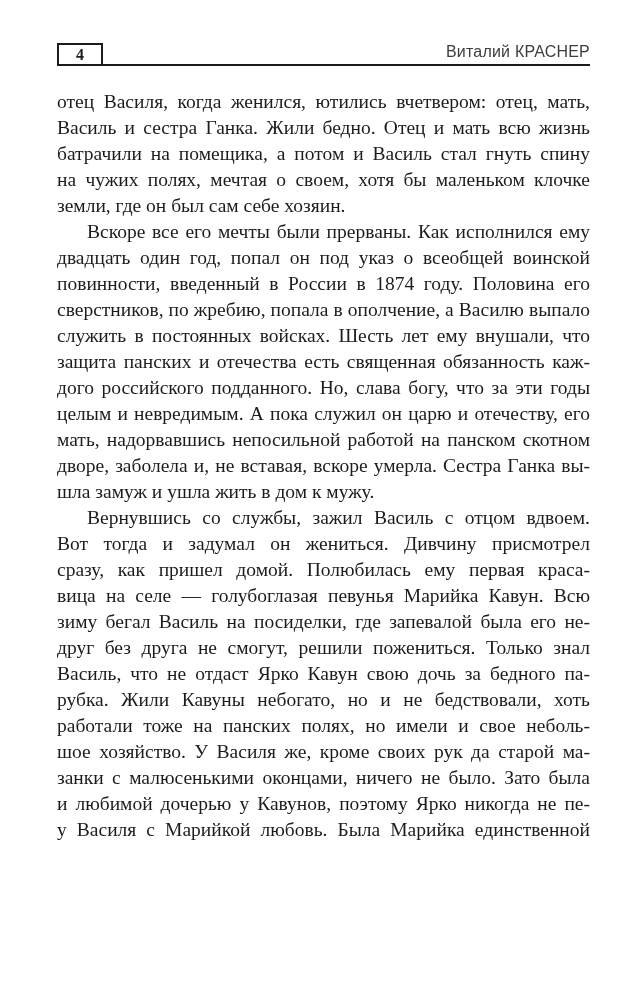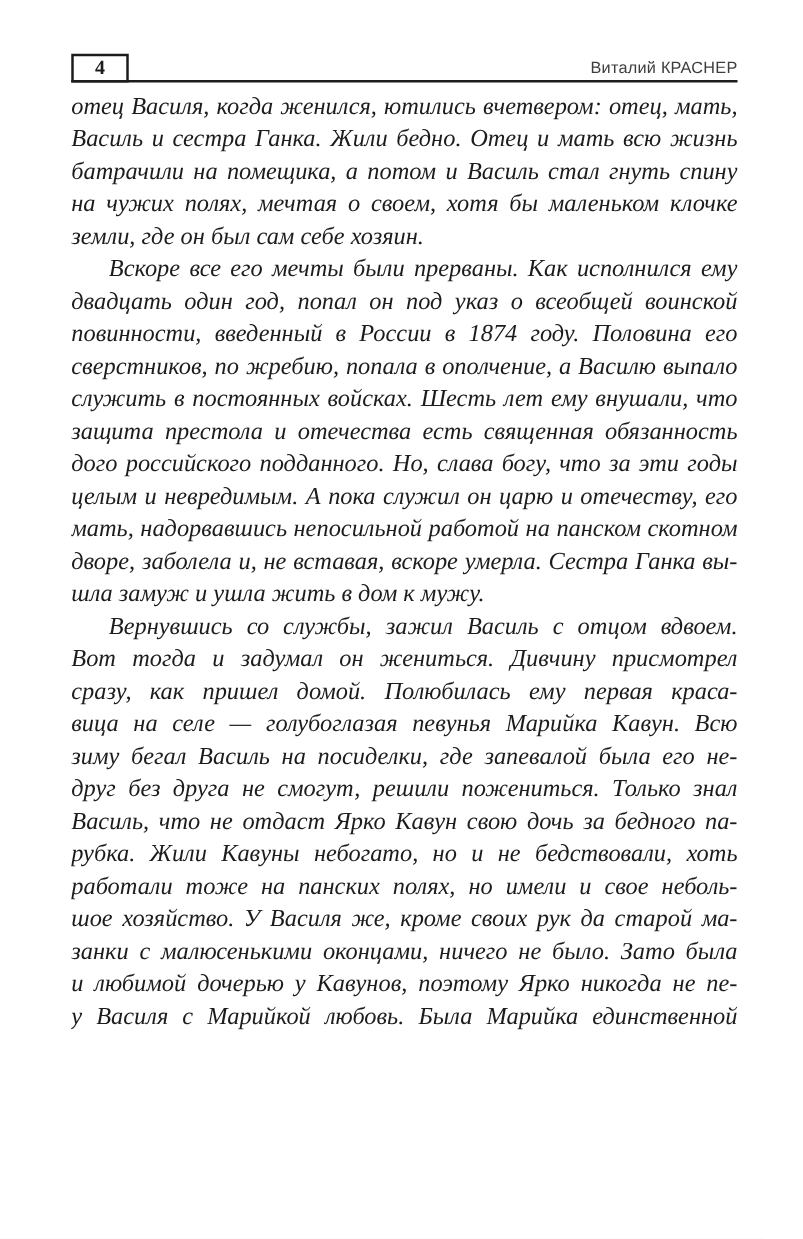--- a/index.html
+++ b/index.html
@@ -43,7 +43,7 @@
     right: 0;
     bottom: 5px;
     font-family: "Liberation Sans", "DejaVu Sans", sans-serif;
-    font-size: 13px;
+    font-size: 16px;
     letter-spacing: 0.2px;
     color: #3d3d3d;
   }

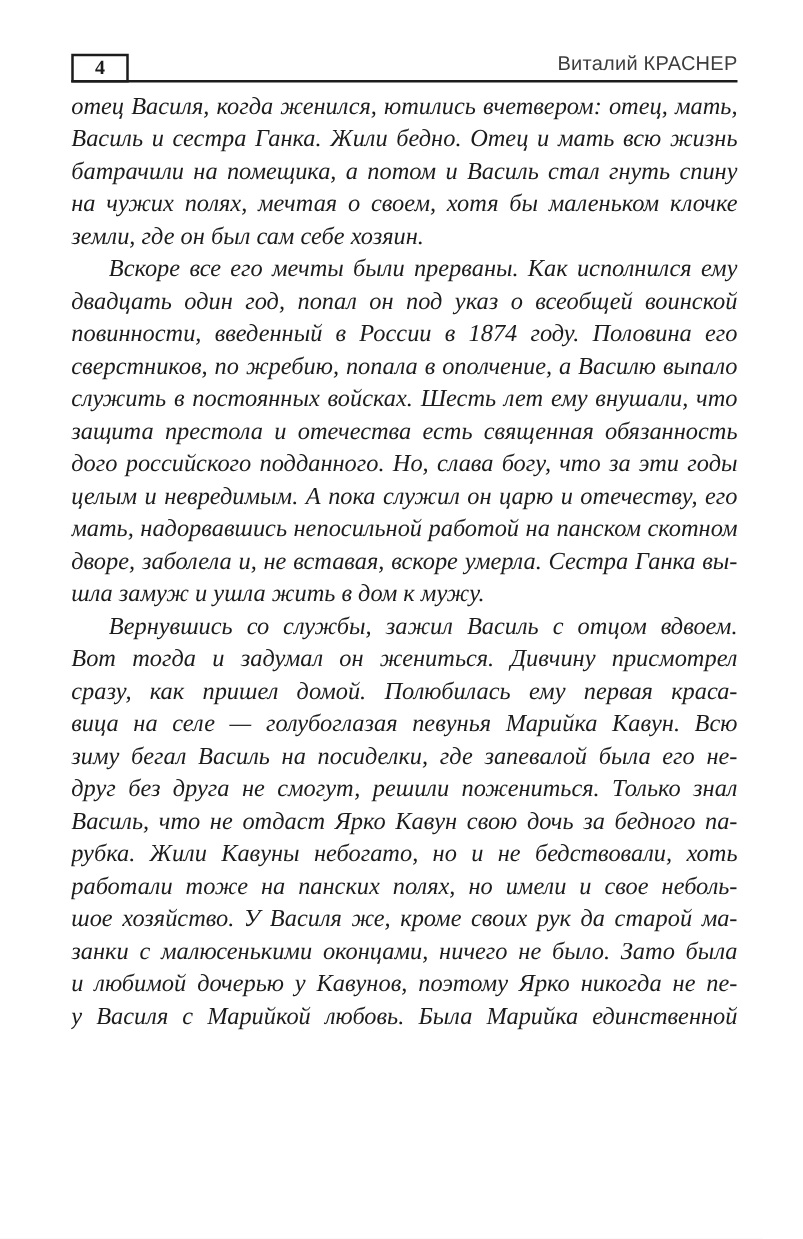--- a/index.html
+++ b/index.html
@@ -56,9 +56,8 @@
     background: #1c1c1c;
   }
   .body-text {
-    margin-top: 7px;
+    margin-top: 23px;
     font-size: 19.5px;
-    font-style: italic;
   }
   .para { margin: 0; padding: 0; }
   .line {

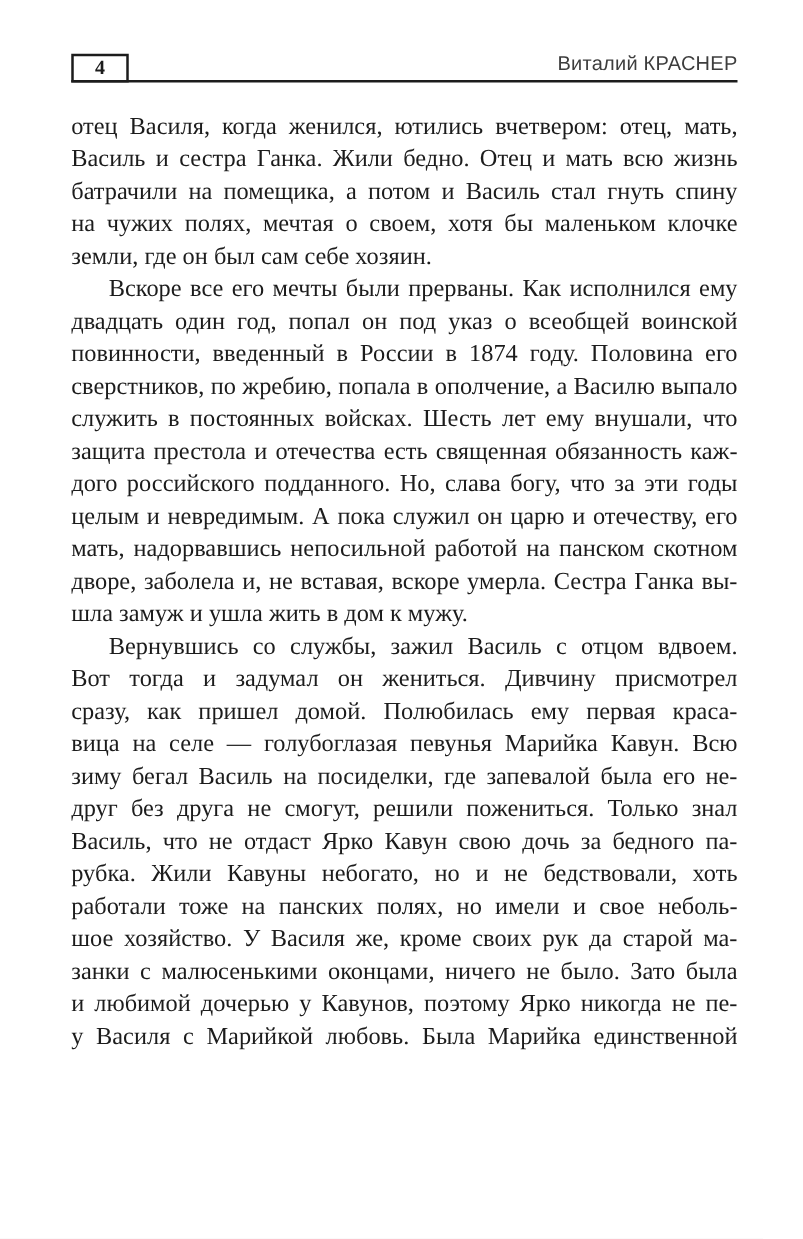--- a/index.html
+++ b/index.html
@@ -101,7 +101,7 @@
         <div class="line">повинности, введенный в России в 1874 году. Половина его</div>
         <div class="line">сверстников, по жребию, попала в ополчение, а Василю выпало</div>
         <div class="line">служить в постоянных войсках. Шесть лет ему внушали, что</div>
-        <div class="line">защита престола и отечества есть священная обязанность каж-</div>
+        <div class="line">защита панских и отечества есть священная обязанность каж-</div>
         <div class="line">дого российского подданного. Но, слава богу, что за эти годы</div>
         <div class="line">целым и невредимым. А пока служил он царю и отечеству, его</div>
         <div class="line">мать, надорвавшись непосильной работой на панском скотном</div>

